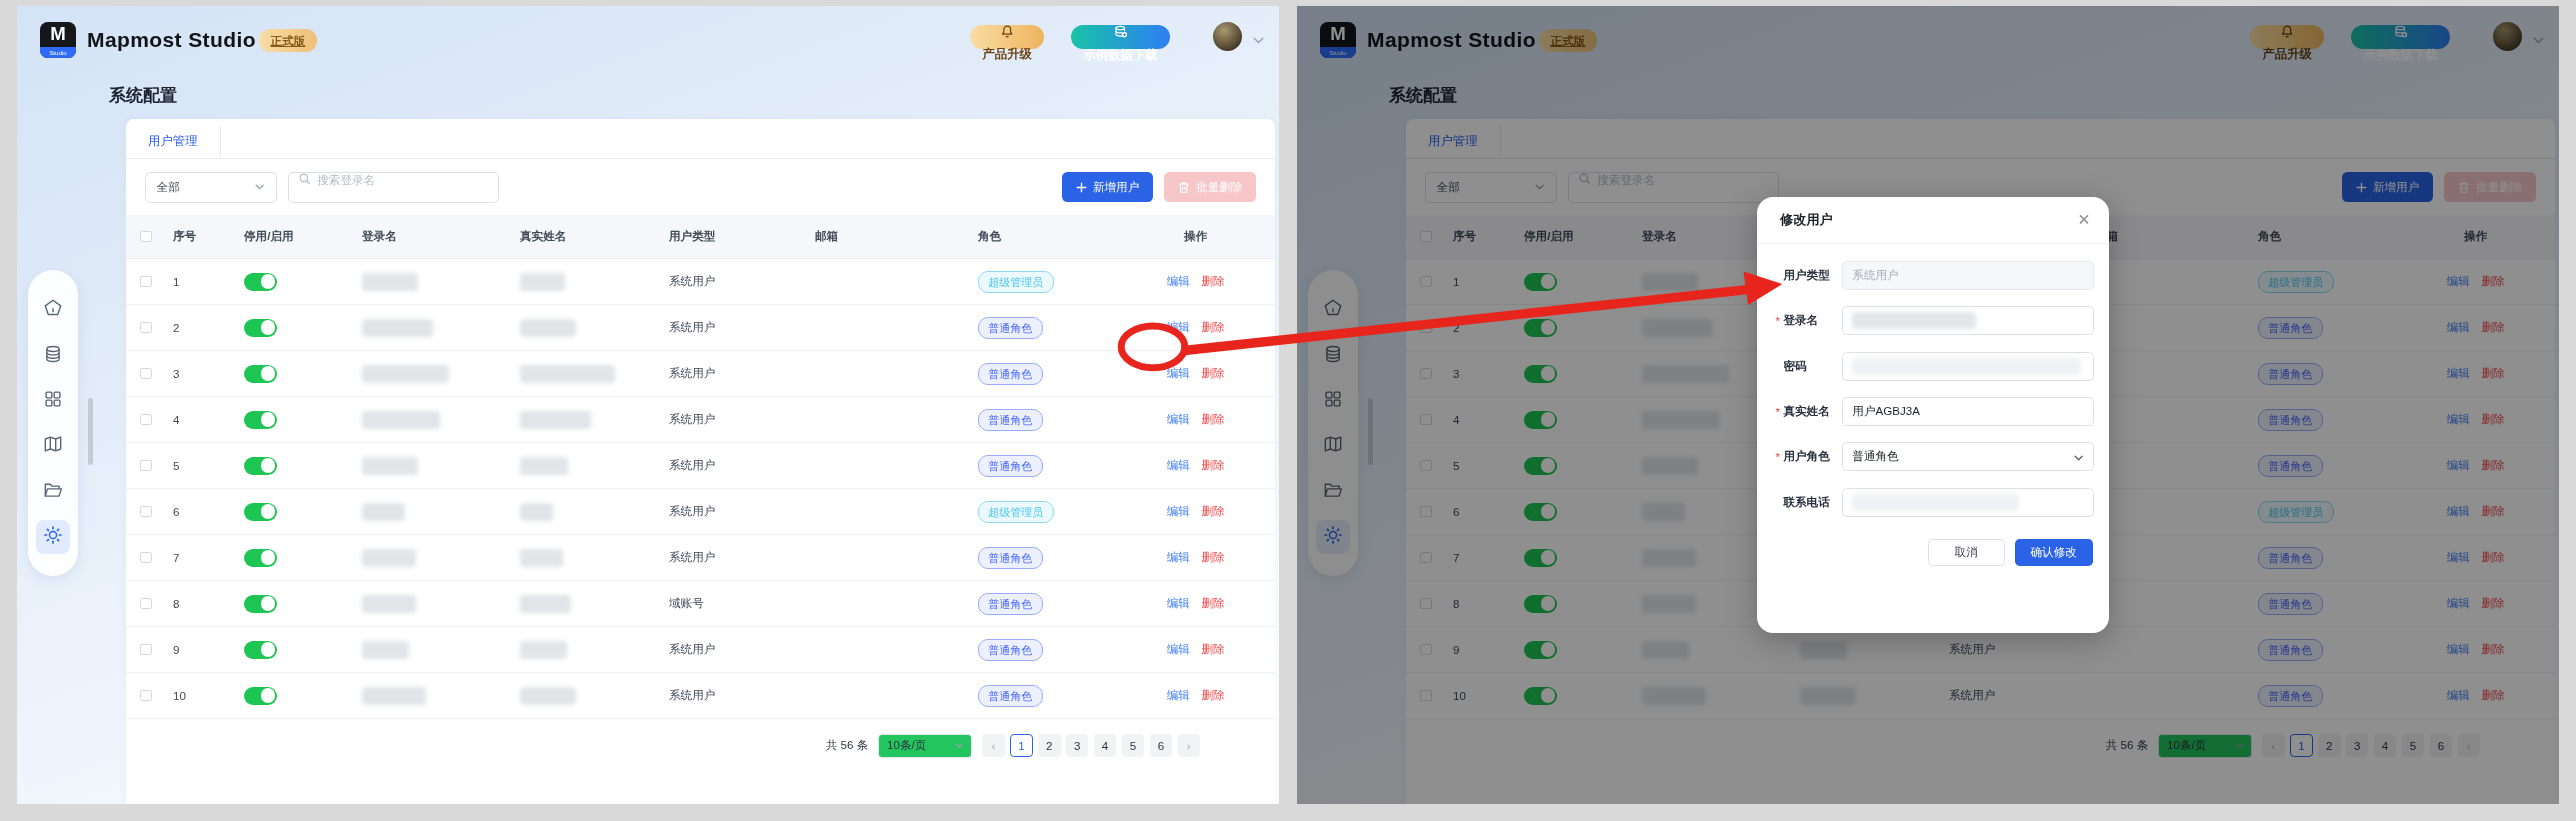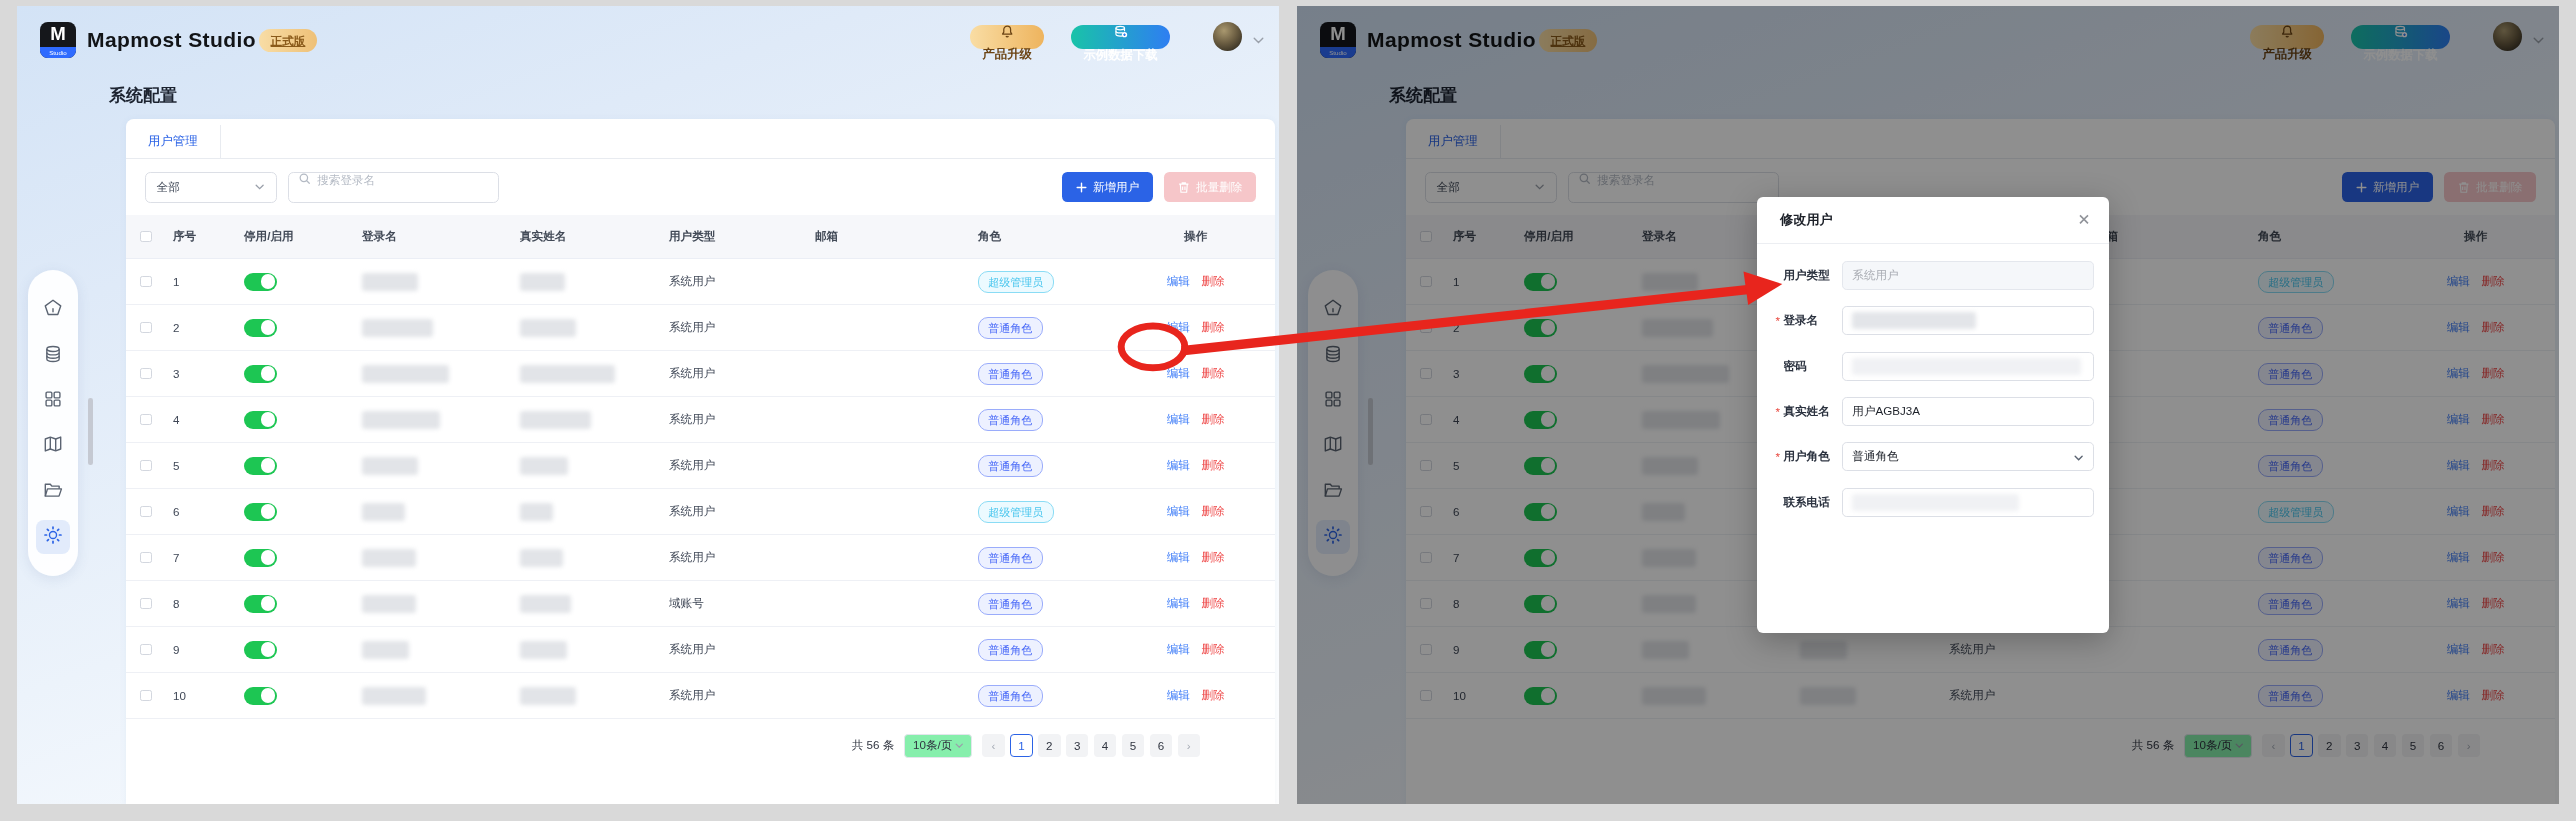--- a/index.html
+++ b/index.html
@@ -87,7 +87,7 @@
   .pg.nav{color:#a6abb5;}
   
   .dim-overlay{position:absolute;inset:0;background:rgba(0,0,0,.44);z-index:10;}
-  .modal{position:absolute;left:460px;top:191px;width:352px;height:436px;background:#fff;border-radius:6px;z-index:20;
+  .modal{position:absolute;left:460px;top:191px;width:352px;height:436px;background:#fff;border-radius:16px;z-index:20;
          box-shadow:0 7.8px 31px rgba(0,0,0,.25);}
   .modal-head{height:47px;display:flex;align-items:center;justify-content:space-between;padding:0 18.6px 0 23px;
               border-bottom:0.8px solid #eceef2;}

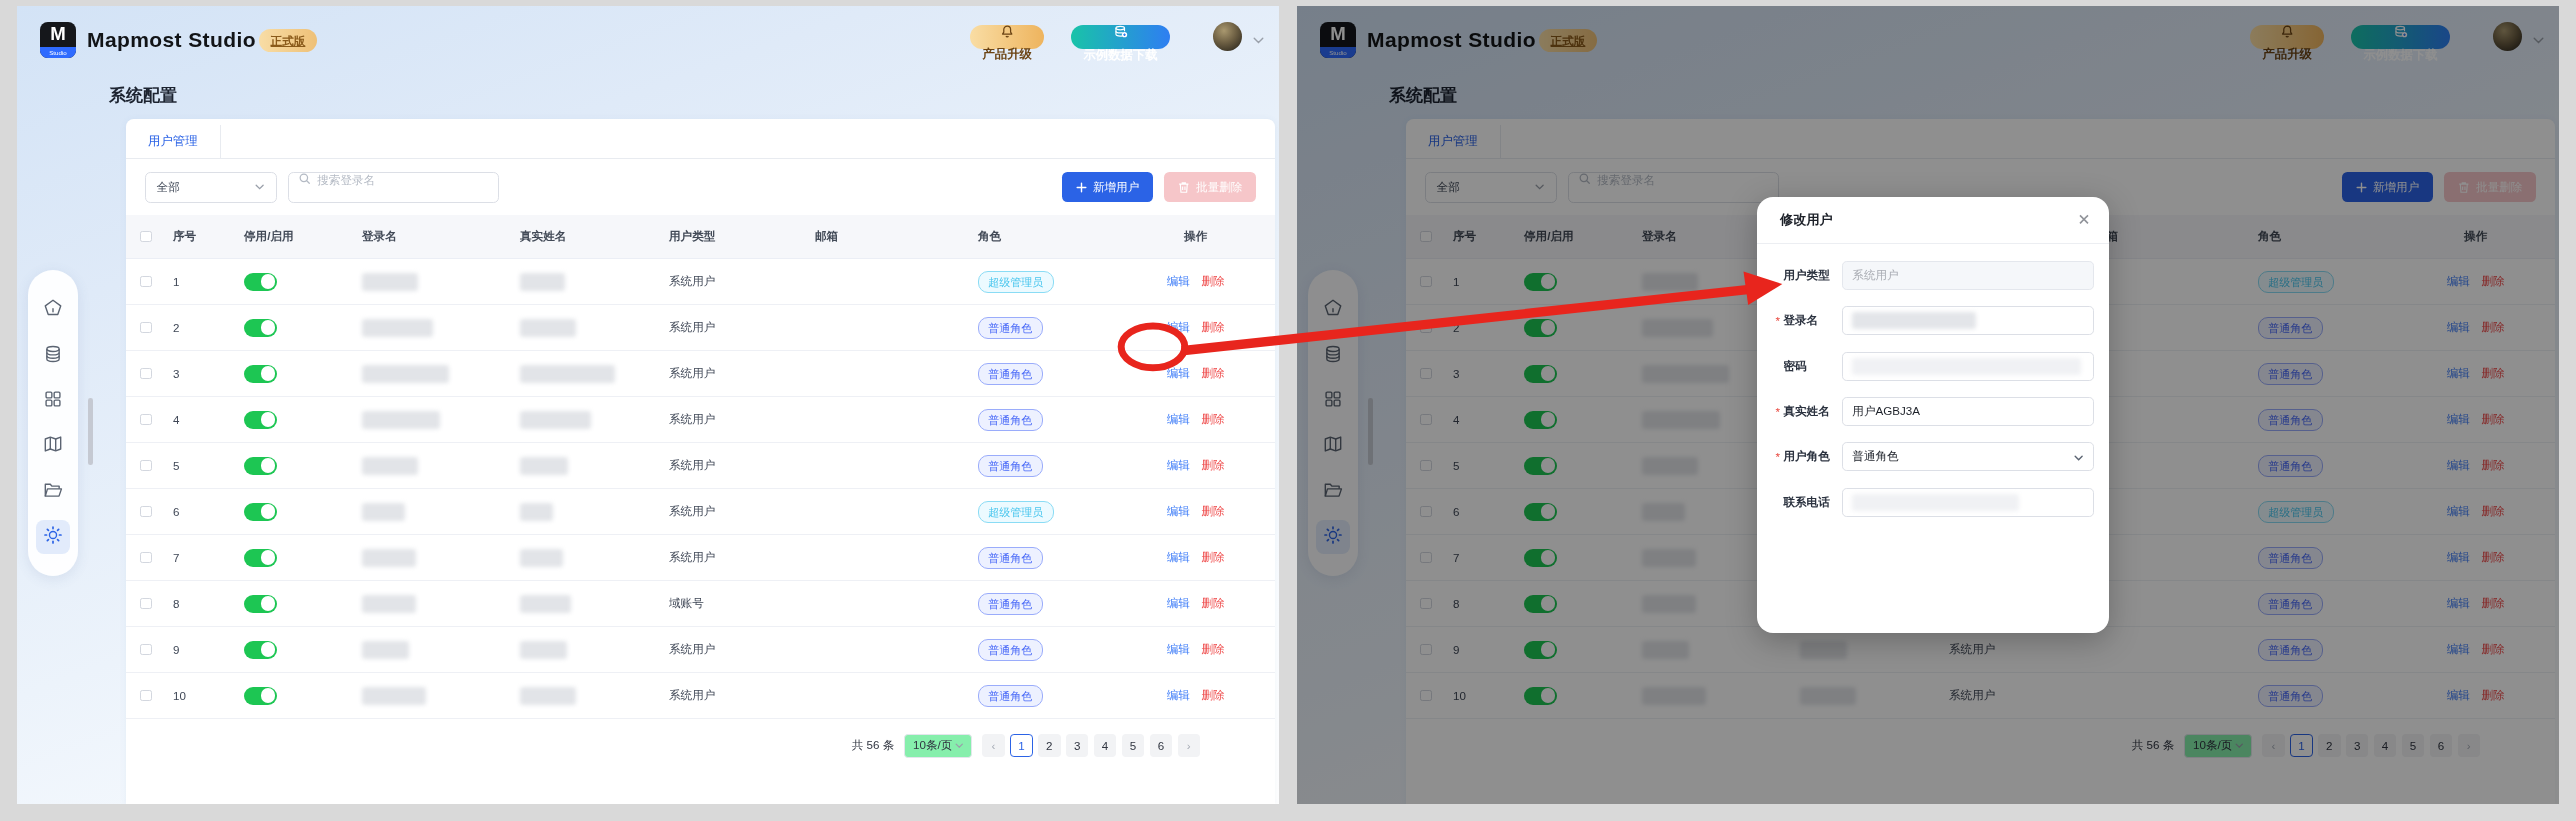--- a/index.html
+++ b/index.html
@@ -536,6 +536,10 @@
           </div>
         </div>
       </div>
+    <div class="modal-foot">
+      <button class="btn-cancel">取消</button>
+      <button class="btn-confirm">确认修改</button>
+    </div>
   </div>
 
   <div class="panel-inner">

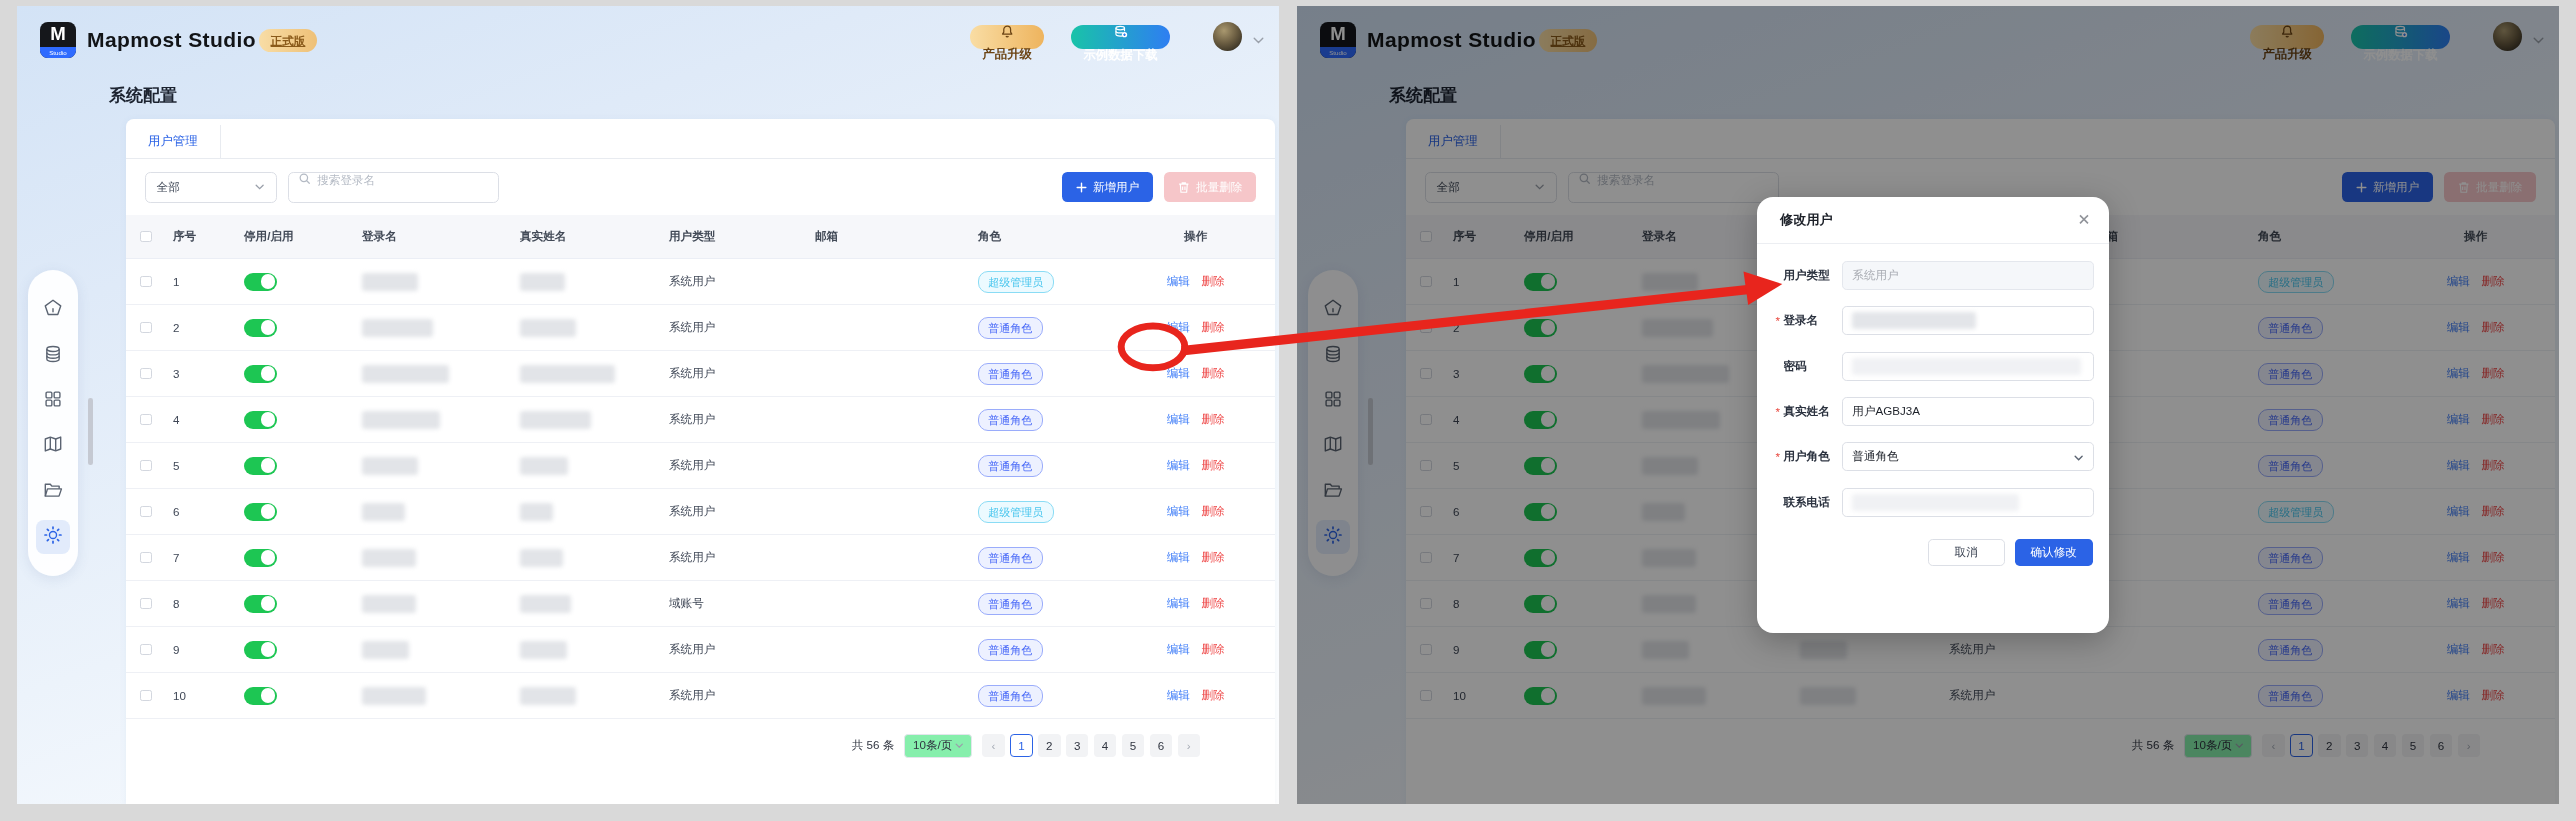--- a/index.html
+++ b/index.html
@@ -78,8 +78,8 @@
   .lnk-del{color:var(--danger);}
   
   .pager{height:53px;display:flex;align-items:center;justify-content:flex-end;gap:10px;padding-right:75px;font-size:11.6px;color:#303540;}
-  .page-size{width:68px;height:24px;border:0.8px solid #e3e6ec;border-radius:3.9px;display:flex;align-items:center;
-             justify-content:space-between;padding:0 7.8px;cursor:pointer;background:#86efac;}
+  .page-size{width:94px;height:24px;border:0.8px solid #e3e6ec;border-radius:3.9px;display:flex;align-items:center;
+             justify-content:space-between;padding:0 7.8px;cursor:pointer;background:#22c55e;}
   .pages{display:flex;gap:5.4px;align-items:center;}
   .pg{min-width:22.5px;height:22.5px;border-radius:3.9px;background:#f2f3f5;display:flex;align-items:center;justify-content:center;
       font-size:11.6px;color:#303540;cursor:pointer;}

